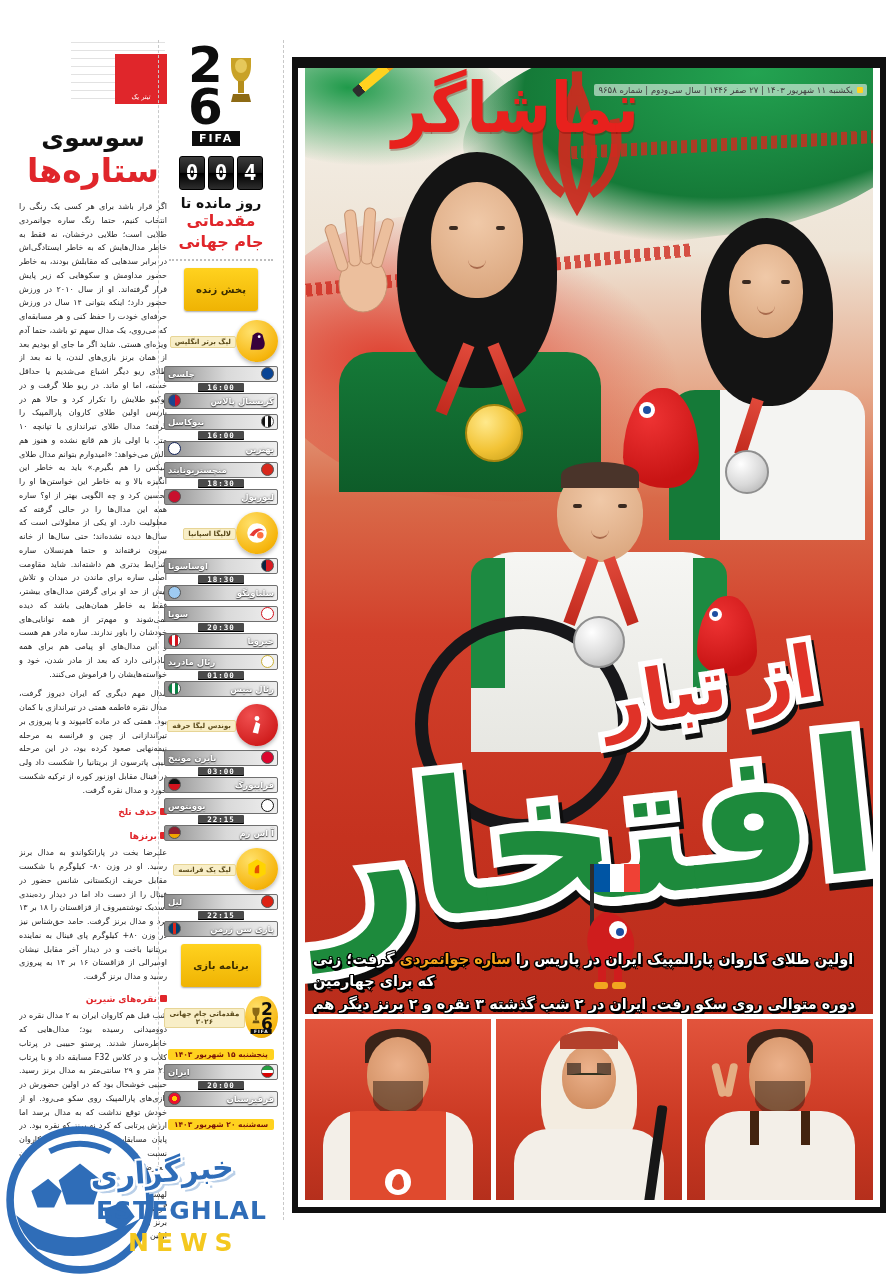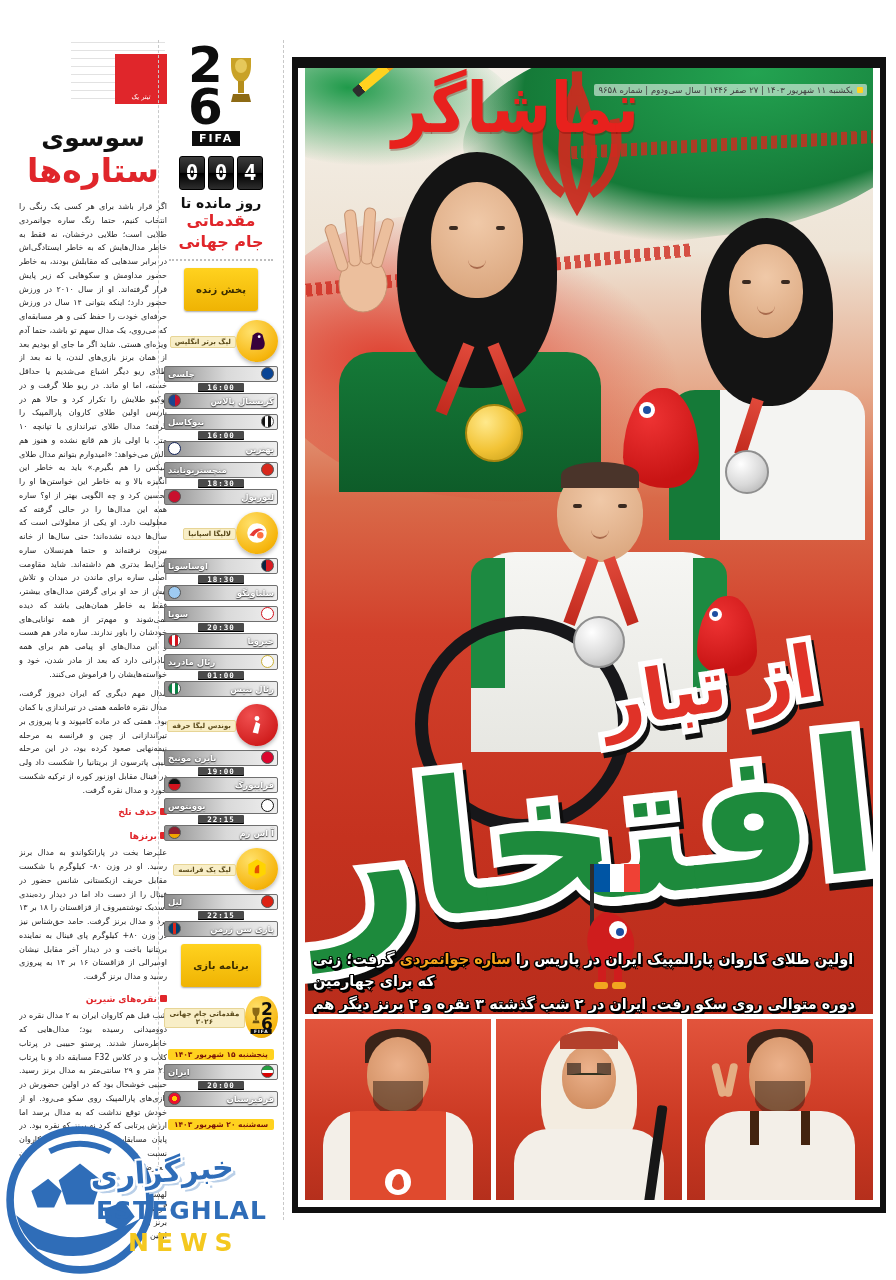--- a/index.html
+++ b/index.html
@@ -305,7 +305,7 @@
         <span class="tname">بایرن مونیخ</span>
       </div>
     <div class="mtime">
-        <span class="tchip">19:00</span>
+        <span class="tchip">03:00</span>
       </div>
     <div class="mbar">
         <span class="tname">فرایبورگ</span>

